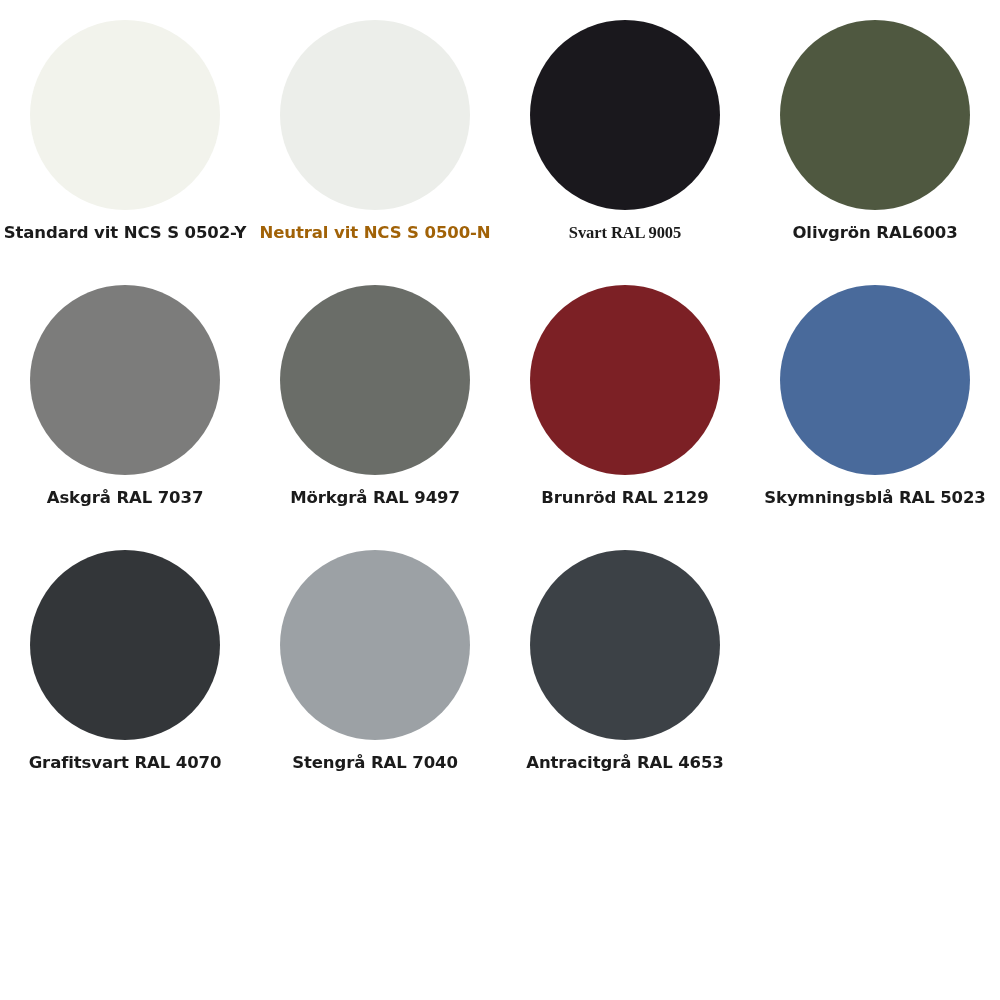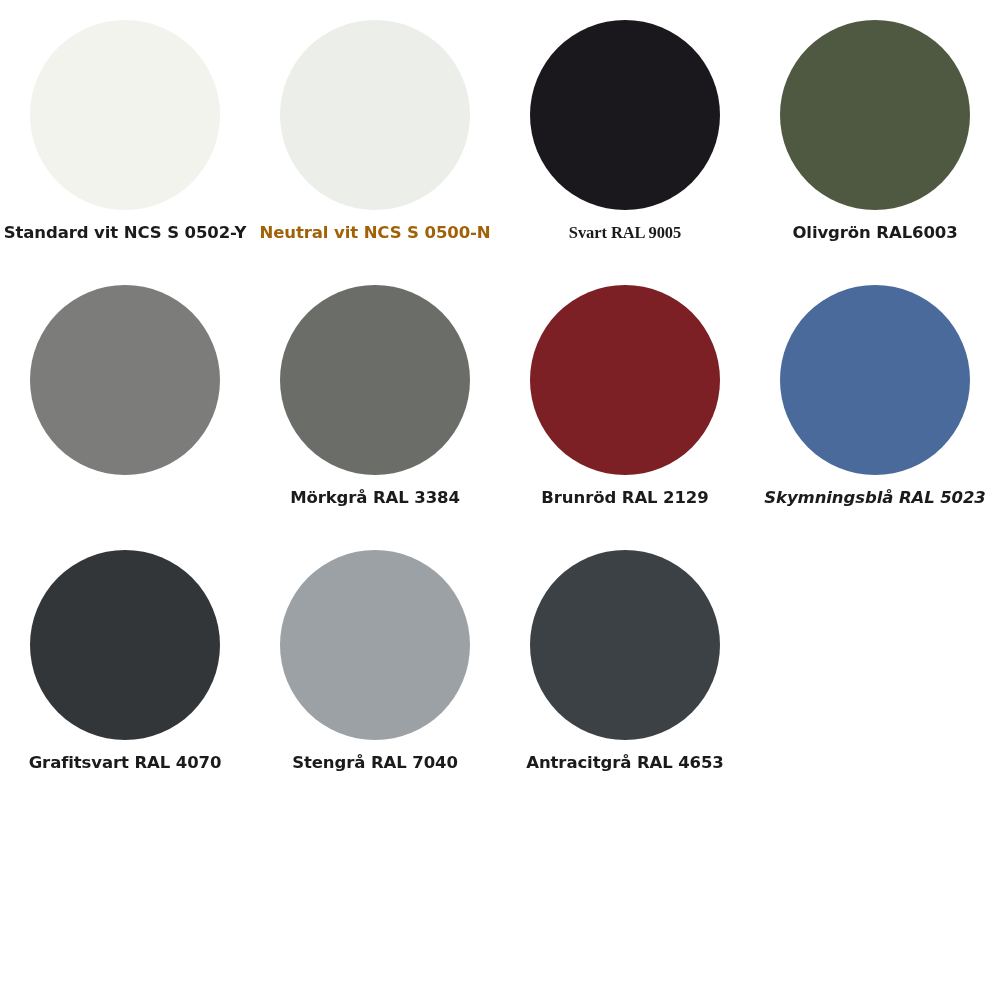--- a/index.html
+++ b/index.html
@@ -82,6 +82,7 @@
     </div>
     <div class="swatch-cell col-0">
       <div class="swatch-circle" style="background: rgb(124, 124, 123);"></div>
+      <div class="swatch-label" style="color: rgb(27, 27, 27);">Askgrå RAL 7037</div>
     </div>
     <div class="swatch-cell col-1">
       <div class="swatch-circle" style="background: rgb(106, 109, 104);"></div>

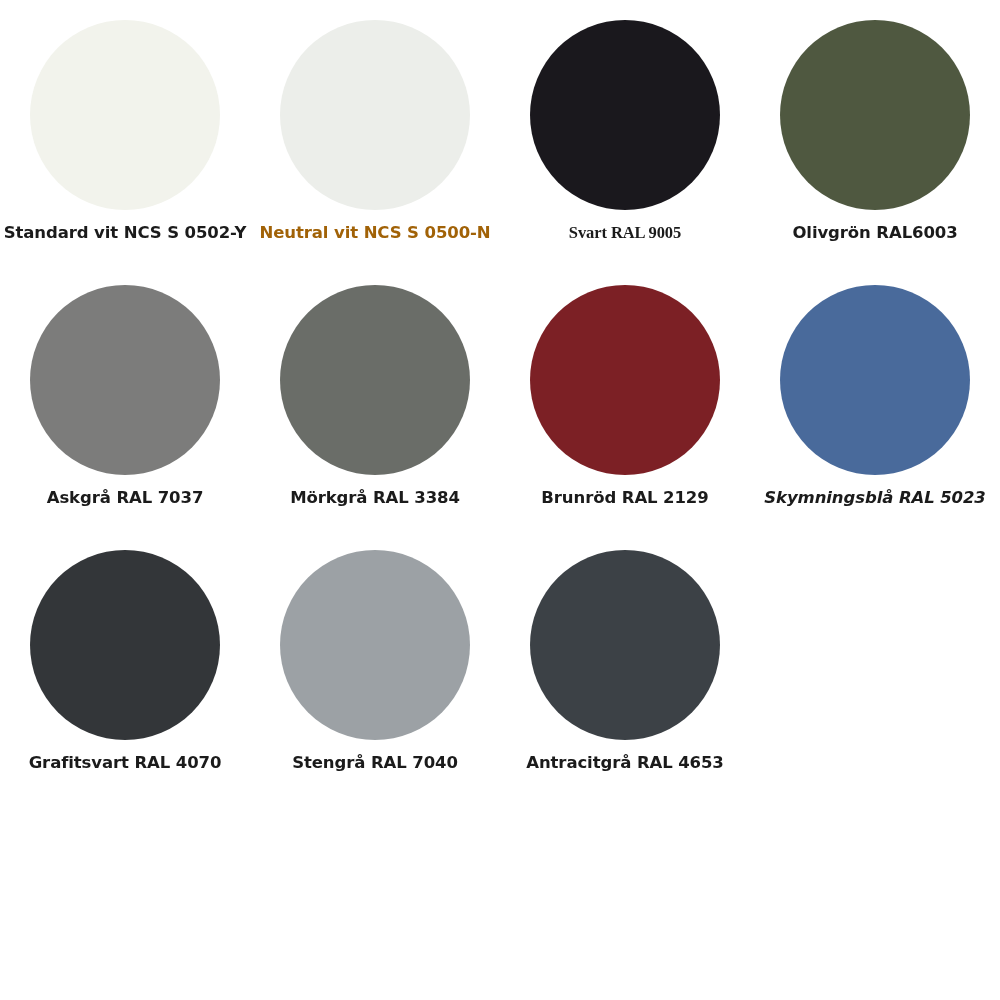--- a/index.html
+++ b/index.html
@@ -86,7 +86,7 @@
     </div>
     <div class="swatch-cell col-1">
       <div class="swatch-circle" style="background: rgb(106, 109, 104);"></div>
-      <div class="swatch-label" style="color: rgb(27, 27, 27);">Mörkgrå RAL 3384</div>
+      <div class="swatch-label" style="color: rgb(27, 27, 27);">Mörkgrå RAL 9497</div>
     </div>
     <div class="swatch-cell col-2">
       <div class="swatch-circle" style="background: rgb(124, 32, 37);"></div>

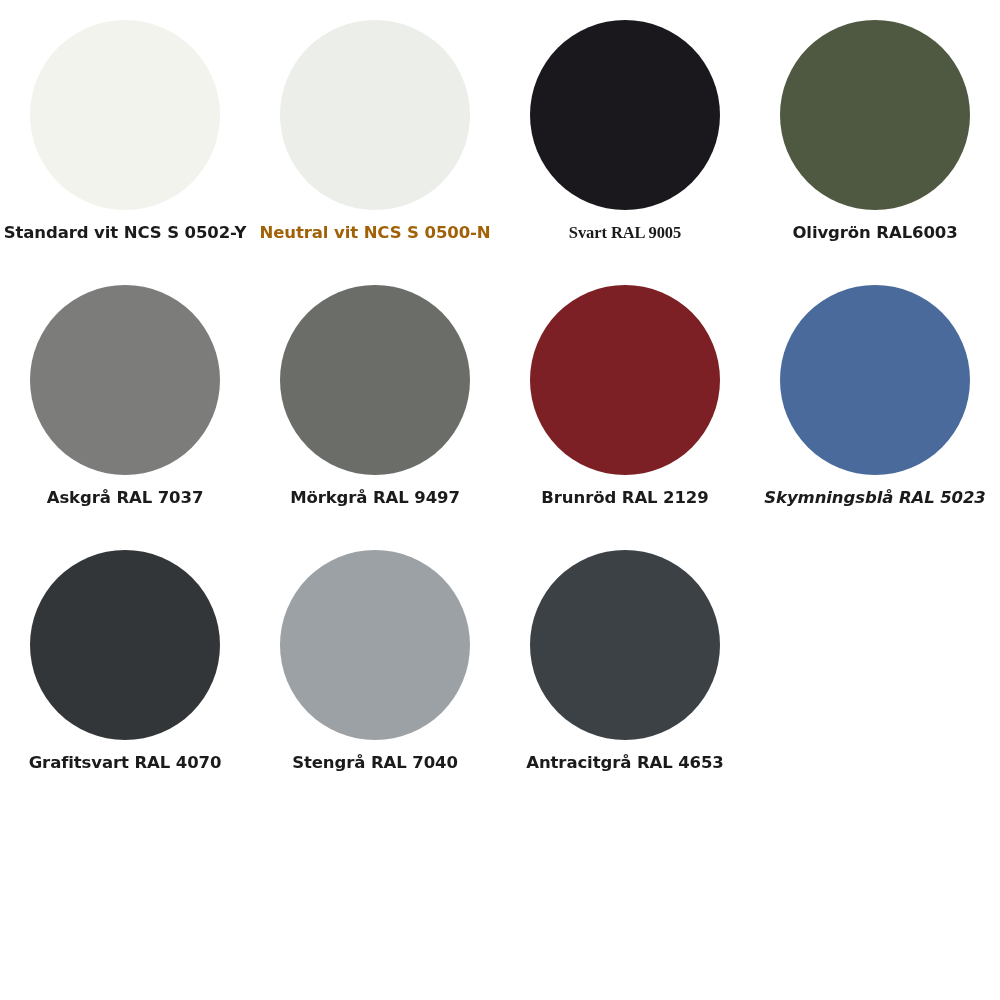--- a/index.html
+++ b/index.html
@@ -94,7 +94,7 @@
     </div>
     <div class="swatch-cell col-3">
       <div class="swatch-circle" style="background: rgb(73, 106, 155);"></div>
-      <div class="swatch-label" style="color: rgb(27, 27, 27); font-style: italic;">Skymningsblå RAL 5023</div>
+      <div class="swatch-label" style="color: rgb(27, 27, 27);">Skymningsblå RAL 5023</div>
     </div>
     <div class="swatch-cell col-0">
       <div class="swatch-circle" style="background: rgb(51, 54, 57);"></div>

